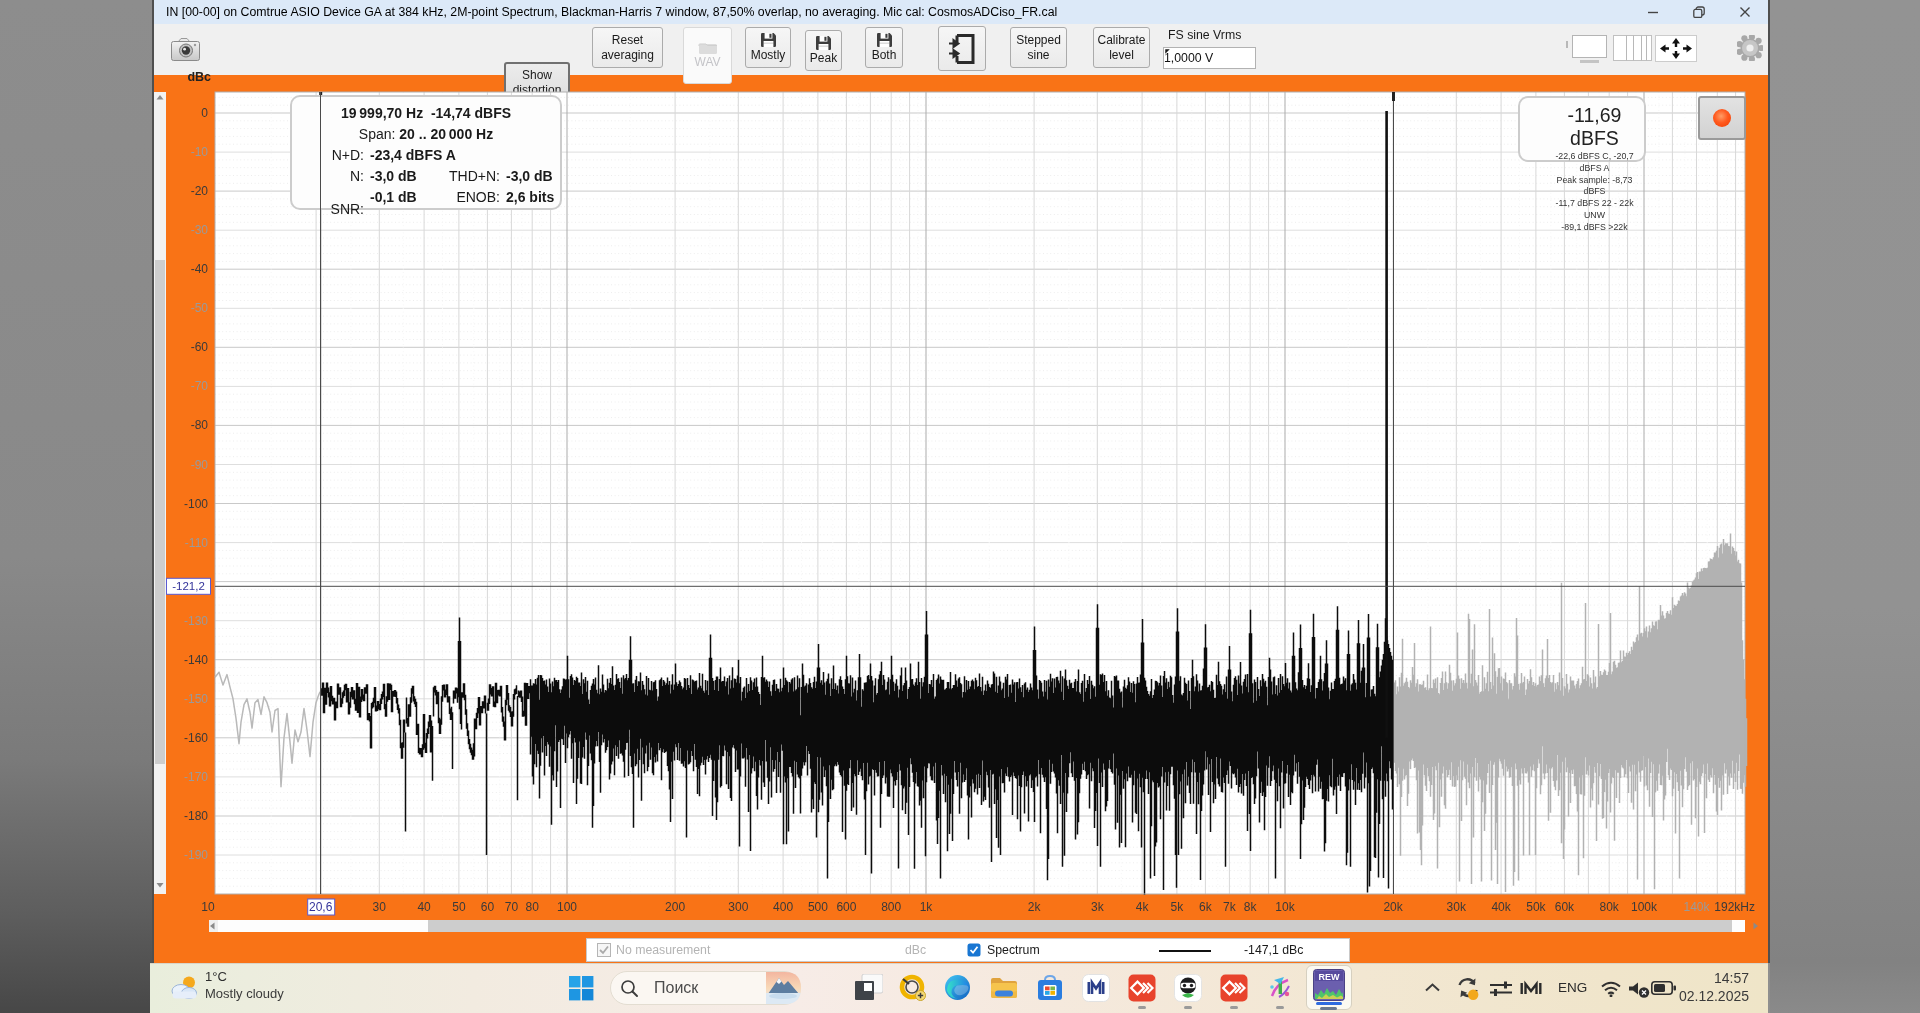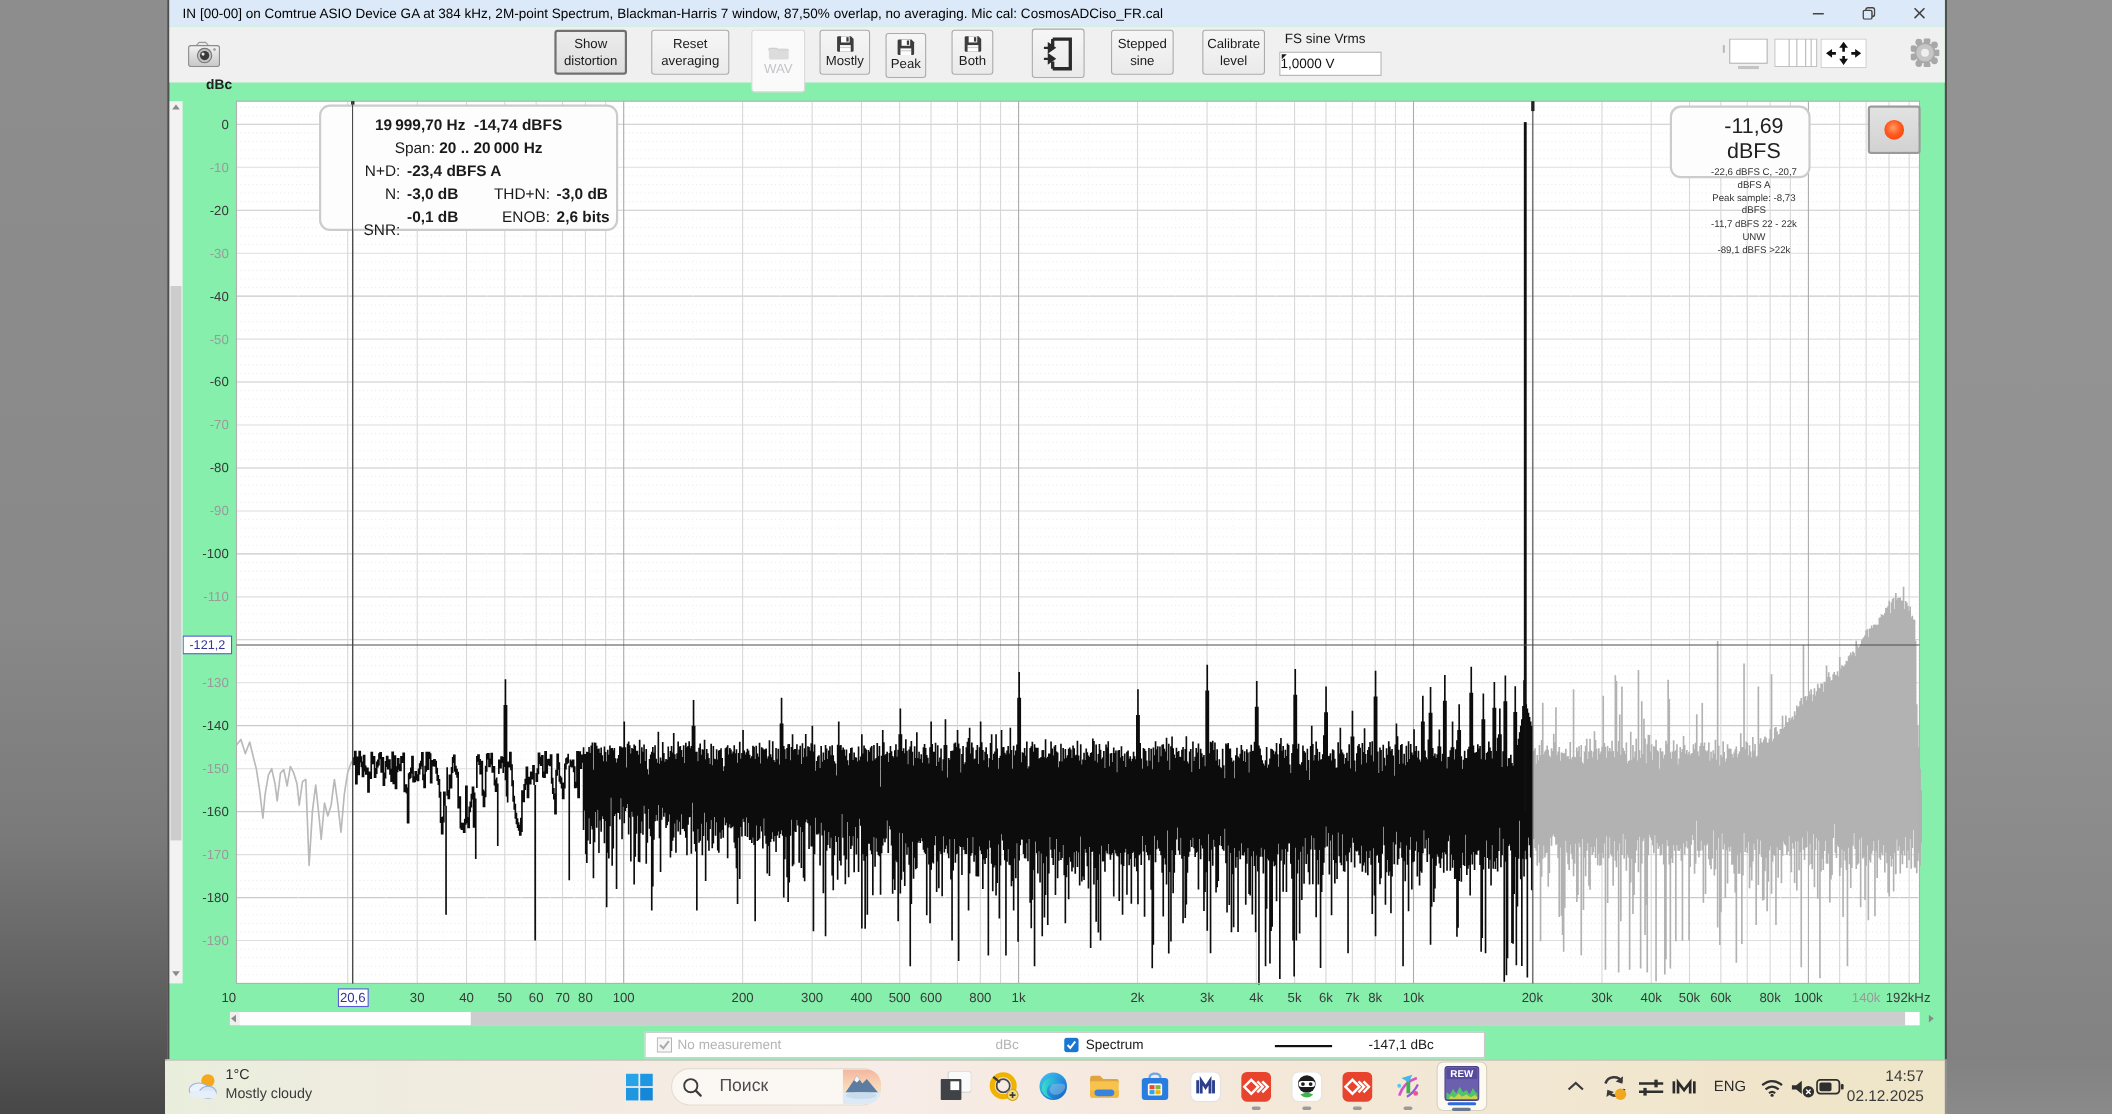--- a/index.html
+++ b/index.html
@@ -8,7 +8,7 @@
   background:linear-gradient(180deg,#8d8d8d 0%,#898989 55%,#7a7a7a 75%,#5e5e5e 90%,#474747 100%); }
 .desk-right { left:1770px; top:0; width:150px; height:1013px;
   background:linear-gradient(180deg,#939393 0%,#929292 60%,#828282 95%,#8a8a8a 100%); }
-.app { left:152px; top:0; width:1618px; height:963px; background:#86efac;
+.app { left:152px; top:0; width:1618px; height:963px; background:#f97316;
   border-left:2px solid #4f4f4f; border-right:2px solid #4f4f4f; }
 .titlebar { position:absolute; left:0; top:0; width:100%; height:24px; background:#dce9f8;
   font-size:12.3px; color:#000; line-height:24px; padding-left:12px; white-space:nowrap; }

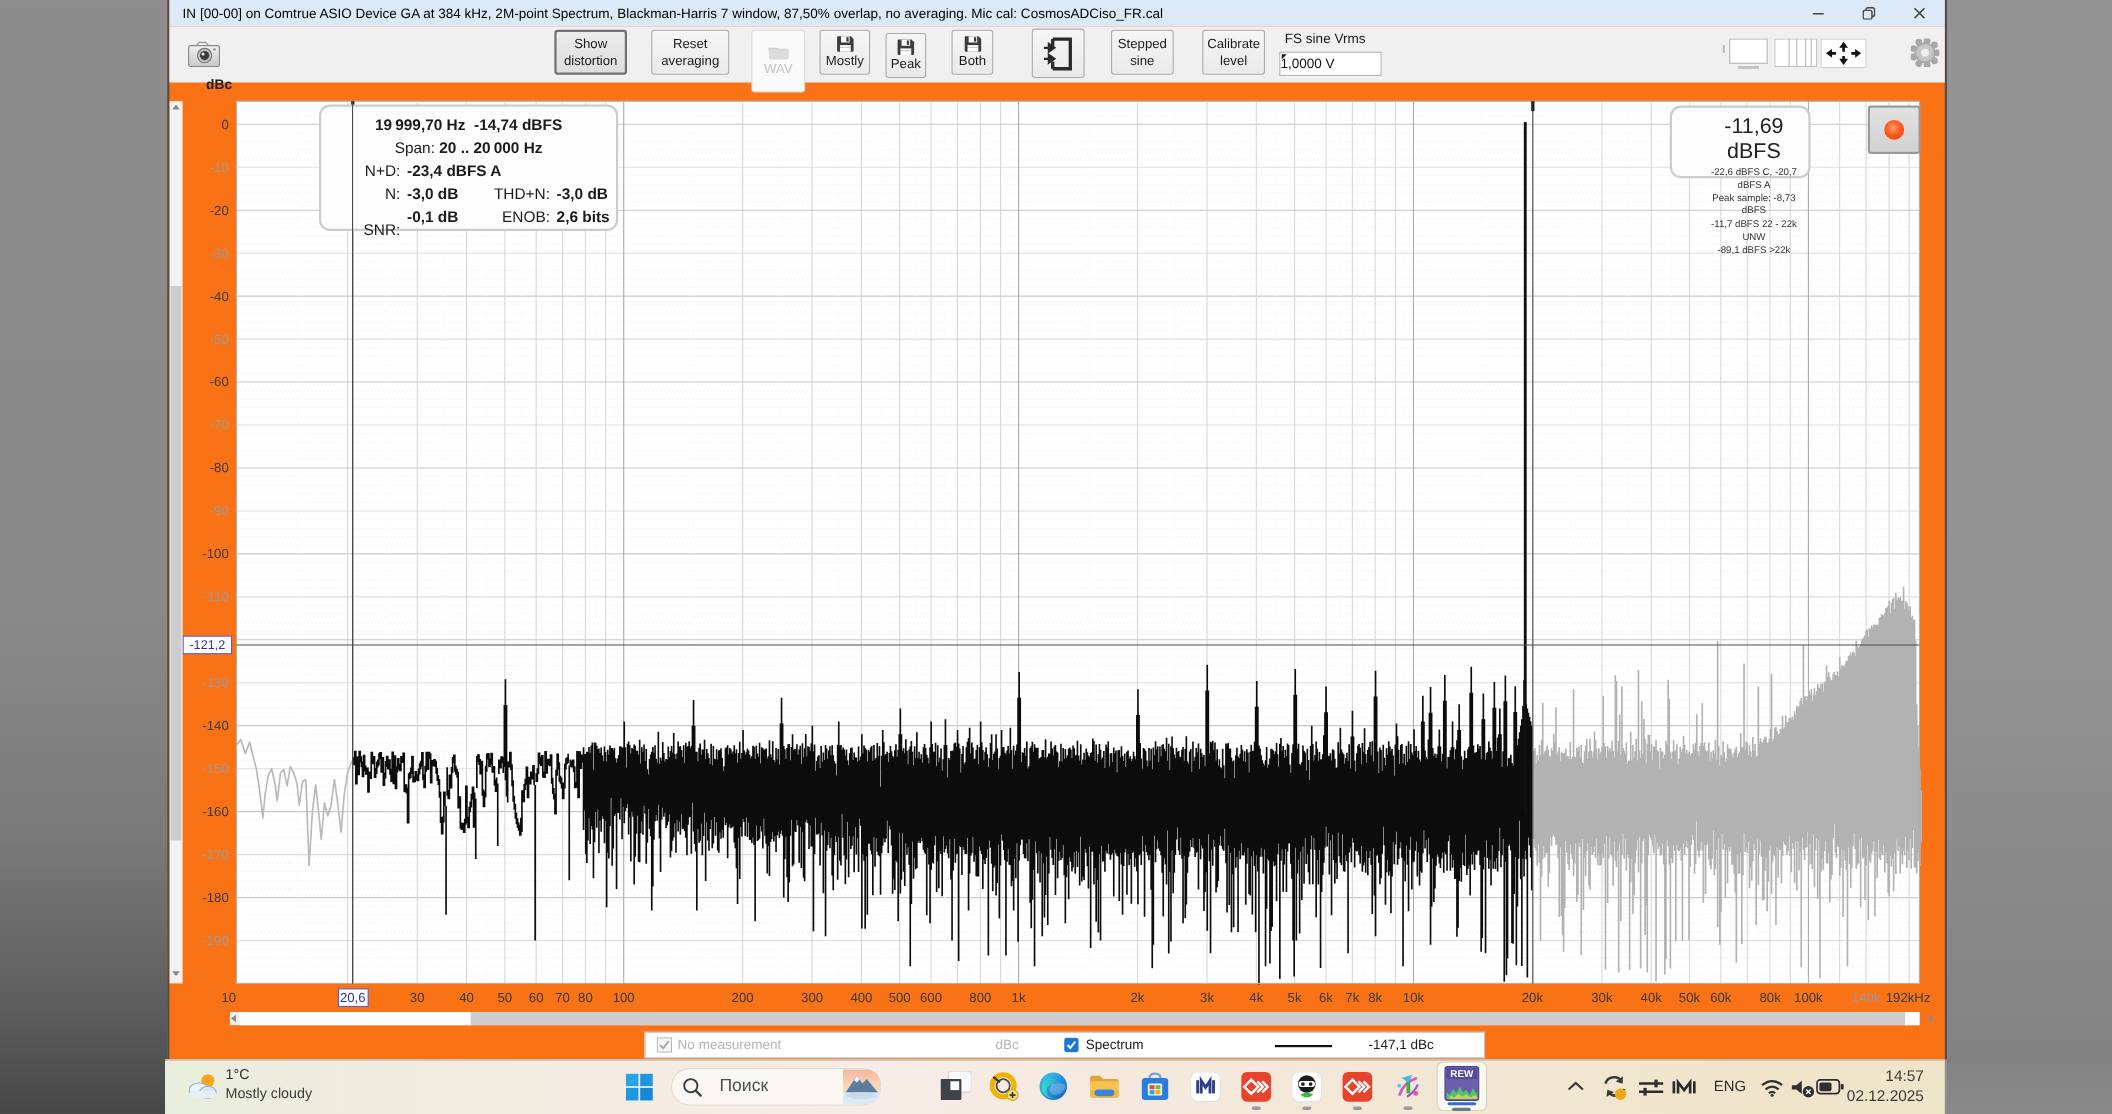--- a/index.html
+++ b/index.html
@@ -18,7 +18,7 @@
 .btn { position:absolute; background:linear-gradient(180deg,#f6f6f6,#eaeaea); border:1px solid #ababab;
   border-radius:3px; font-size:12px; color:#1a1a1a; text-align:center; display:flex; flex-direction:column;
   align-items:center; justify-content:center; line-height:14.5px; }
-.btn.sel { border:2px solid #707070; background:linear-gradient(180deg,#ececec,#dedede); }
+.btn.sel { border:2px solid #707070; background:linear-gradient(180deg,#ececec,#dedede);margin-top:35px; }
 .btn.dis { border:1px solid #d9d9d9; background:#fafafa; color:#c4c4c8; }
 .chart { position:absolute; left:0; top:75px; }
 .infobox { position:absolute; background:#fdfdfd; border:2px solid #cccccc; border-radius:10px;padding-left:25px; }

